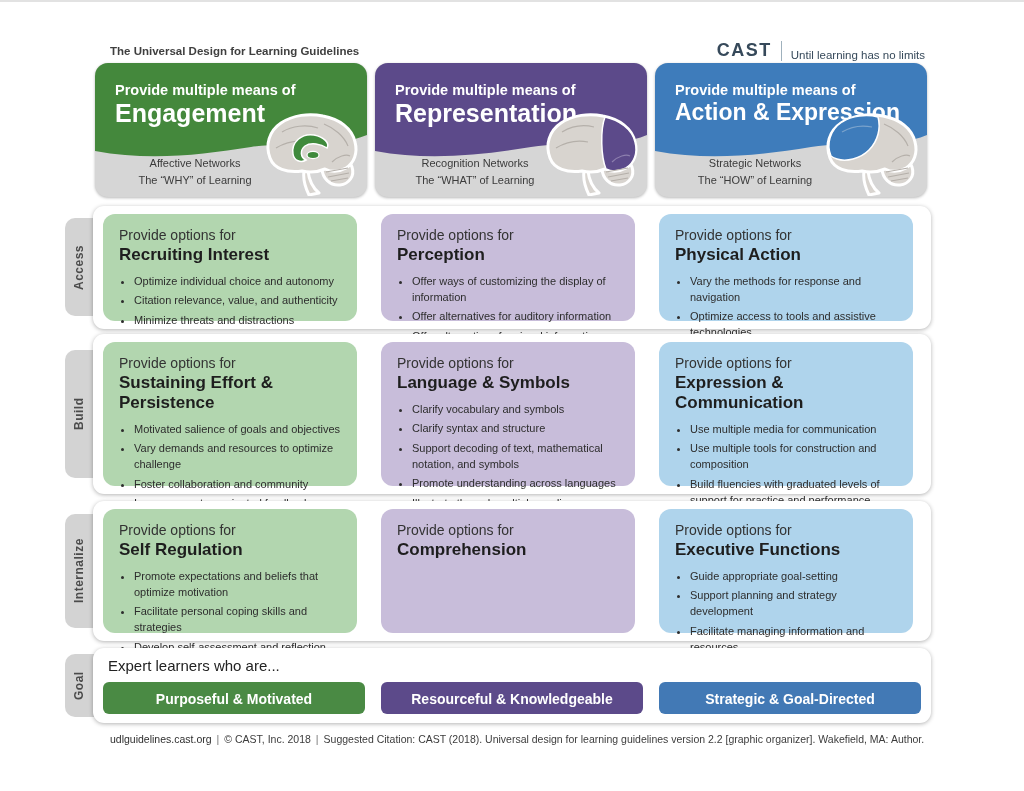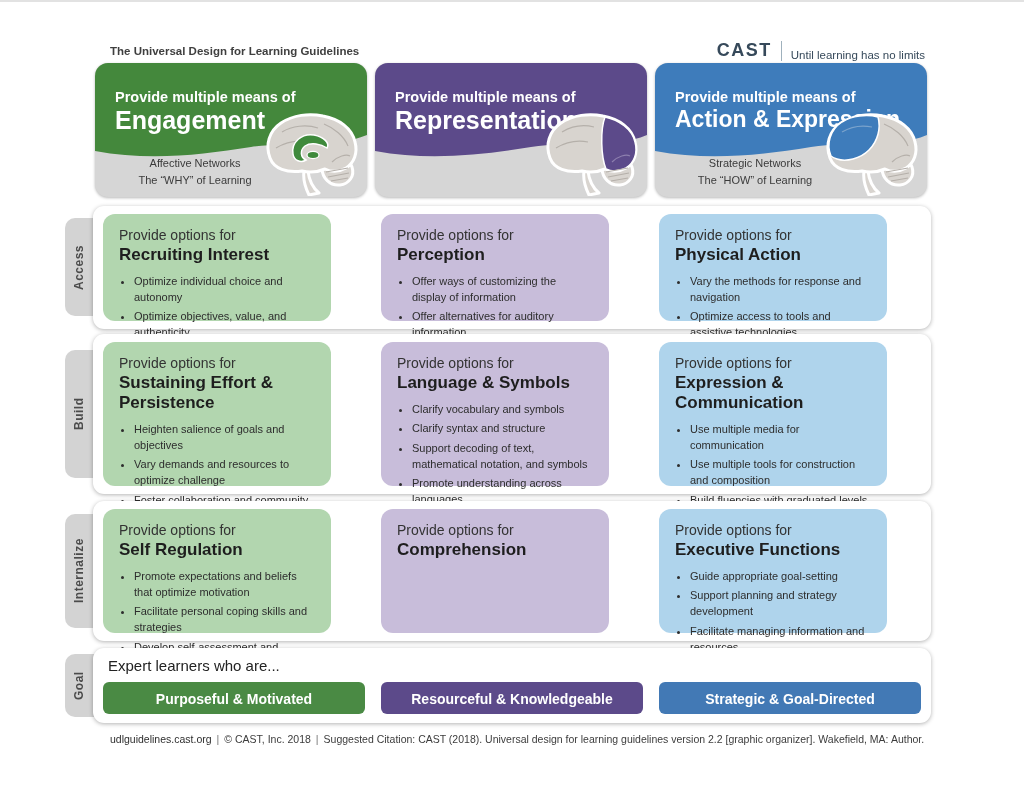--- a/index.html
+++ b/index.html
@@ -22,7 +22,7 @@
   .hcard svg.wave{position:absolute;inset:0;width:100%;height:100%}
   .hc1 .wavefill{fill:#44883C}.hc2 .wavefill{fill:#5C4A8A}.hc3 .wavefill{fill:#3E7CBB}
   .htext{position:absolute;top:15px;left:20px;right:10px;color:#fff;z-index:3}
-  .hkicker{font-size:14.5px;font-weight:bold;margin:11px 0 2px}
+  .hkicker{font-size:14.5px;font-weight:bold;margin:4px 0 2px}
   .htitle{font-size:25px;font-weight:bold;line-height:1.05}
   .hc3 .htitle{font-size:23px}
   .hnet{position:absolute;bottom:9px;left:14px;width:172px;text-align:center;

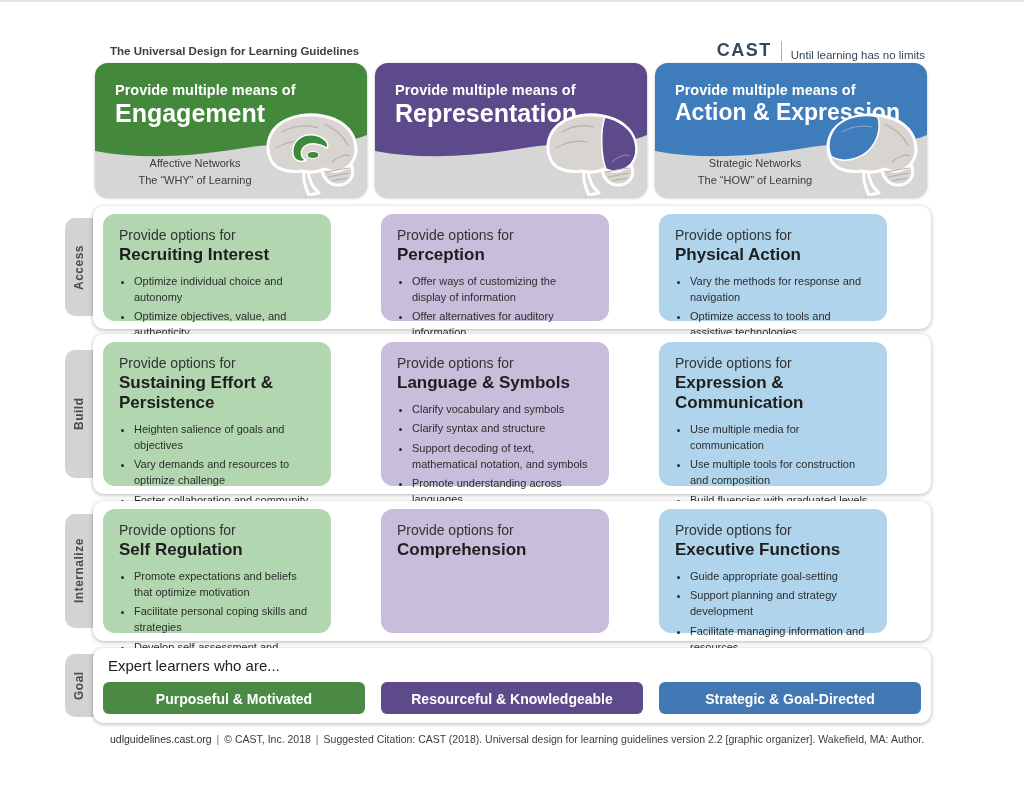--- a/index.html
+++ b/index.html
@@ -106,6 +106,10 @@
     <div class="hkicker">Provide multiple means of</div>
     <div class="htitle">Representation</div>
   </div>
+  <div class="hnet">
+    <div>Recognition Networks</div>
+    <div>The “WHAT” of Learning</div>
+  </div>
   <svg class="brain" viewBox="0 0 100 84">
     <path d="M46,59 C47,68 51,76 57,81 L47,83 C43,75 41,66 42,59 Z" fill="#d8d4cf" stroke="#fff" stroke-width="3" stroke-linejoin="round"></path>
     <path d="M60,56 C60,66 68,74 78,73 C87,72 93,64 90,55 C88,49 82,46 75,47 C68,48 62,51 60,56 Z" fill="#d8d4cf" stroke="#fff" stroke-width="3" stroke-linejoin="round"></path>

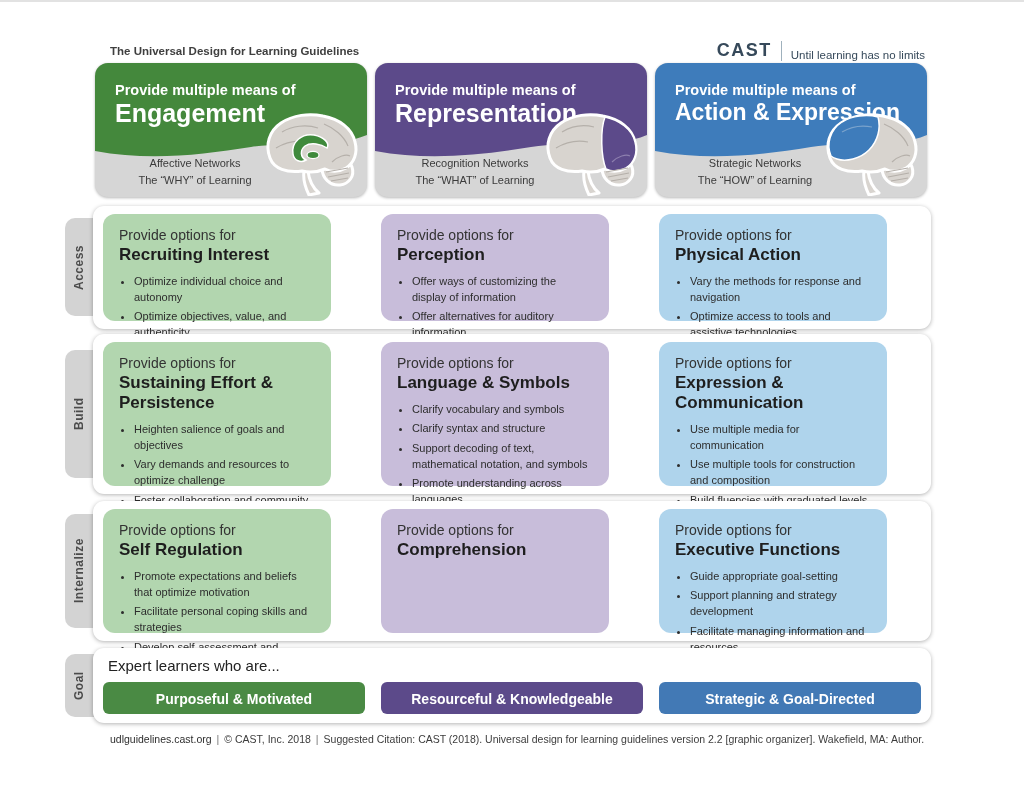--- a/index.html
+++ b/index.html
@@ -36,7 +36,7 @@
           font-weight:bold;font-size:12px;color:#4b4b4b;letter-spacing:.5px}
   .rowbox{position:absolute;left:93px;width:838px;background:#fff;border-radius:11px;z-index:1;
           box-shadow:0 1px 4px rgba(0,0,0,.3)}
-  .card{position:absolute;top:8px;width:228px;border-radius:12px;padding:13px 16px 10px;box-sizing:border-box}
+  .card{position:absolute;top:8px;width:254px;border-radius:12px;padding:13px 16px 10px;box-sizing:border-box}
   .card.g{background:#B2D6AF}.card.p{background:#C8BDDA}.card.b{background:#AFD4EC}
   .col0{left:10px}.col1{left:288px}.col2{left:566px}
   .kicker{font-size:14px;color:#333;margin:0 0 2px}

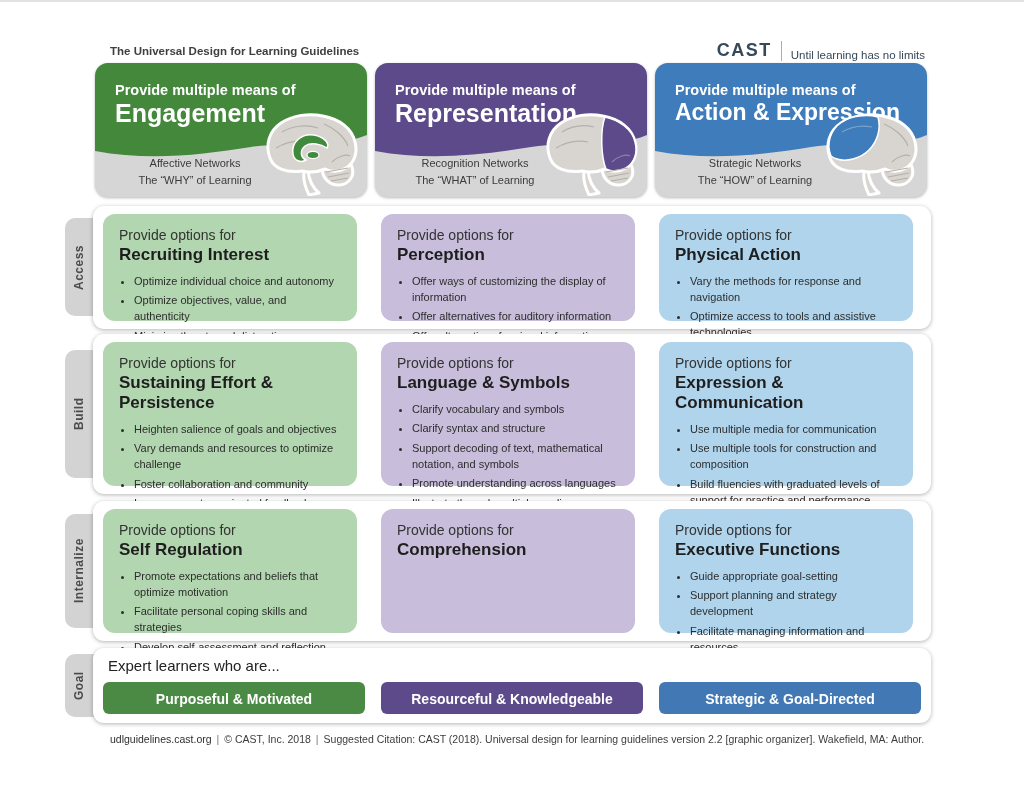--- a/index.html
+++ b/index.html
@@ -169,7 +169,7 @@
     <div class="ctitle">Recruiting Interest</div>
     <ul>
         <li>Optimize individual choice and autonomy</li>
-        <li>Optimize objectives, value, and authenticity</li>
+        <li>Citation relevance, value, and authenticity</li>
         <li>Minimize threats and distractions</li>
       </ul>
   </div>

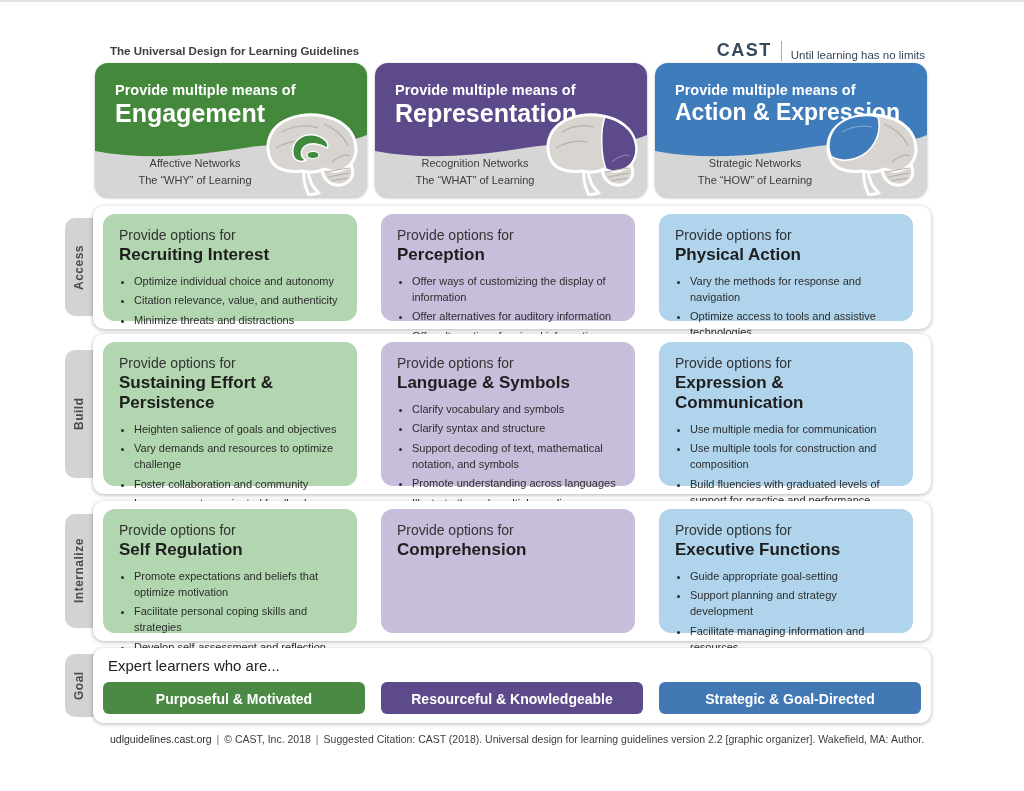--- a/index.html
+++ b/index.html
@@ -197,7 +197,7 @@
     <div class="kicker">Provide options for</div>
     <div class="ctitle">Sustaining Effort &amp; Persistence</div>
     <ul>
-        <li>Heighten salience of goals and objectives</li>
+        <li>Motivated salience of goals and objectives</li>
         <li>Vary demands and resources to optimize challenge</li>
         <li>Foster collaboration and community</li>
         <li>Increase mastery-oriented feedback</li>

